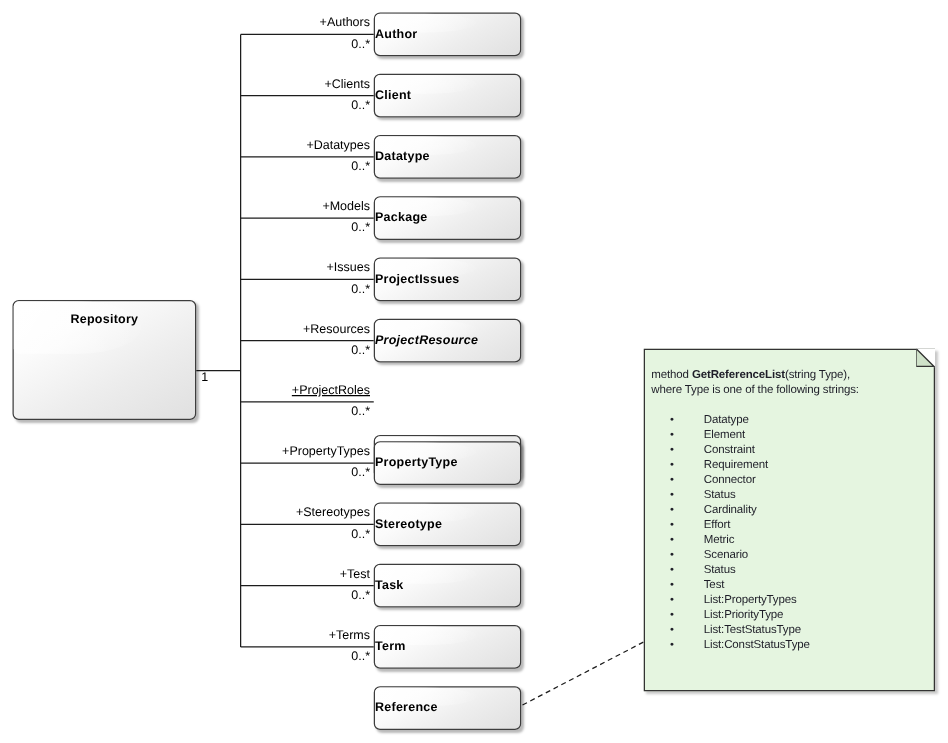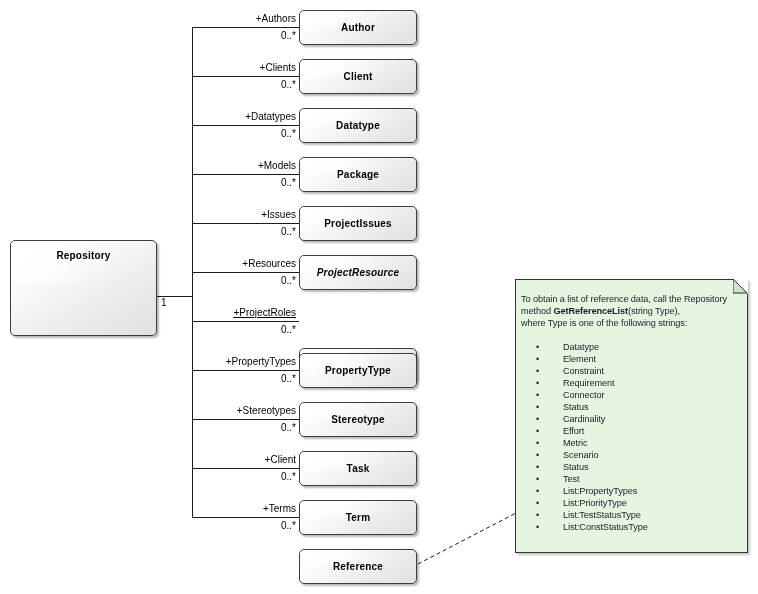--- a/index.html
+++ b/index.html
@@ -16,7 +16,7 @@
     border:1px solid #3d3d3d; border-radius:5px;
     background:linear-gradient(150deg,#ffffff 0%,#fbfbfb 28%,#ededed 62%,#e0e0e0 100%);
     box-shadow:2px 2px 2px rgba(0,0,0,0.28);
-    display:flex; align-items:center; justify-content:center;
+    display:flex; align-items:center; justify-content:flex-start;
   }
   .class-box::before {
     content:""; position:absolute; left:0; top:0; right:30%; bottom:55%;

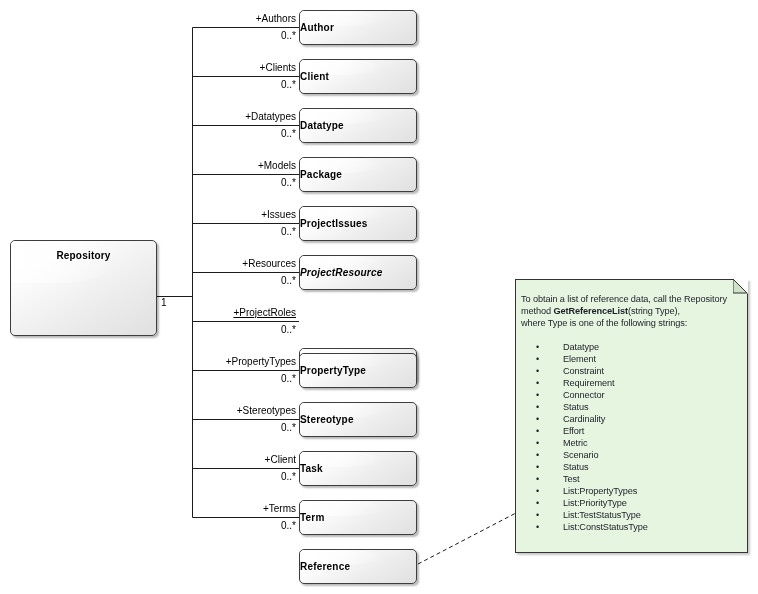--- a/index.html
+++ b/index.html
@@ -165,7 +165,6 @@
       <path d="M0,0 L14,14 L0,14 Z" fill="#cfe2c9" stroke="#333333" stroke-width="1"></path>
     </svg>
     <div class="note-text">
-      <div class="note-line">To obtain a list of reference data, call the Repository</div>
       <div class="note-line"><span>method </span><b>GetReferenceList</b><span>(string Type),</span></div>
       <div class="note-line">where Type is one of the following strings:</div>
       <div class="bullets" id="note-bullets">

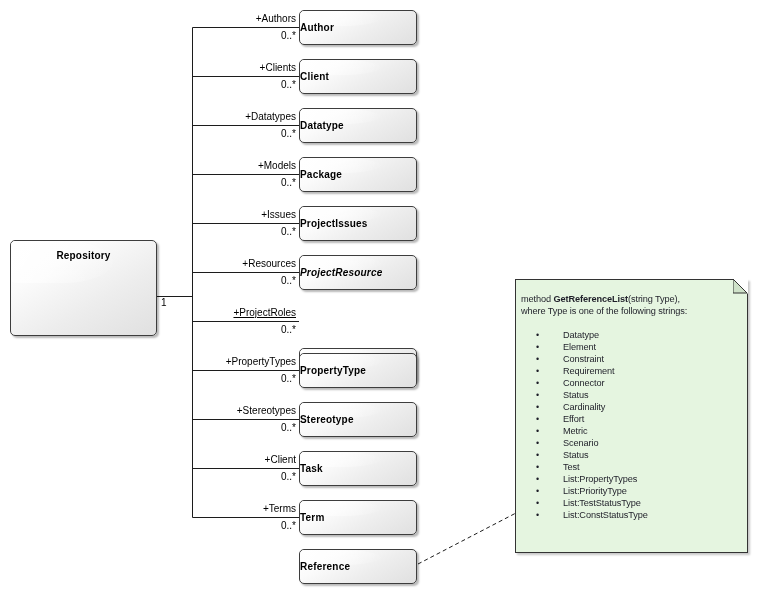--- a/index.html
+++ b/index.html
@@ -144,7 +144,7 @@
     <div class="class-box" style="top: 451px;">
       <span class="class-name">Task</span>
     </div>
-    <div class="role-label" style="top: 454px;">+Client</div>
+    <div class="role-label" style="top: 454px;">+Test</div>
     <div class="mult-label" style="top: 471px;">0..*</div>
 
     <div class="class-box" style="top: 500px;">

